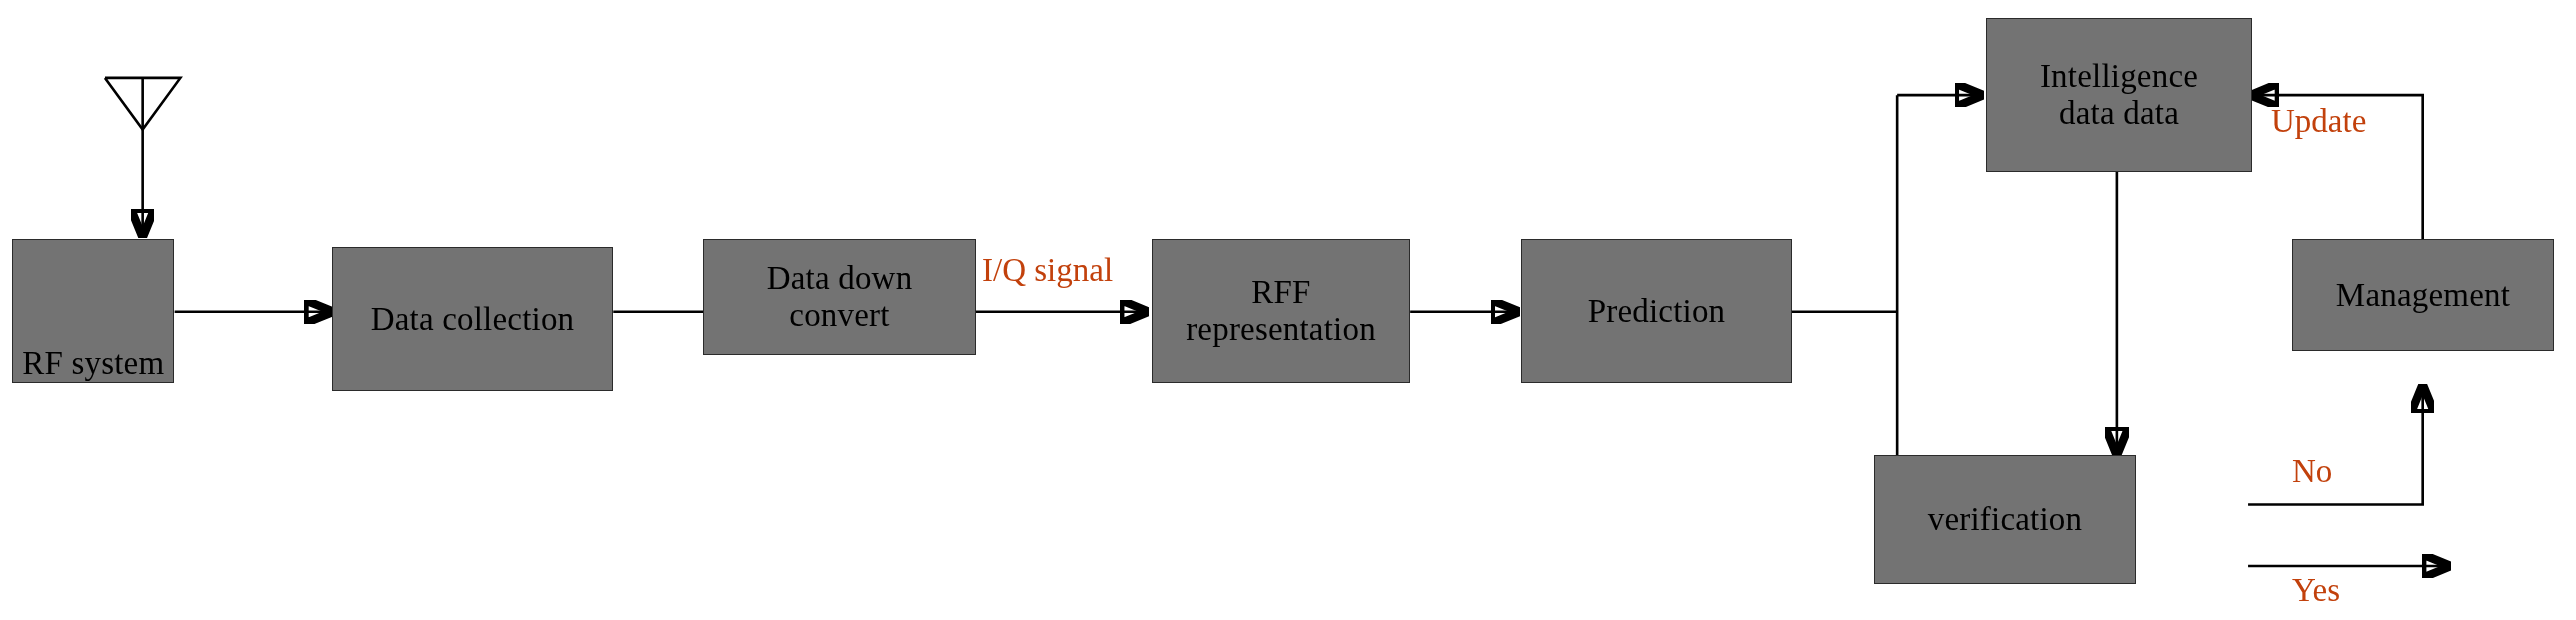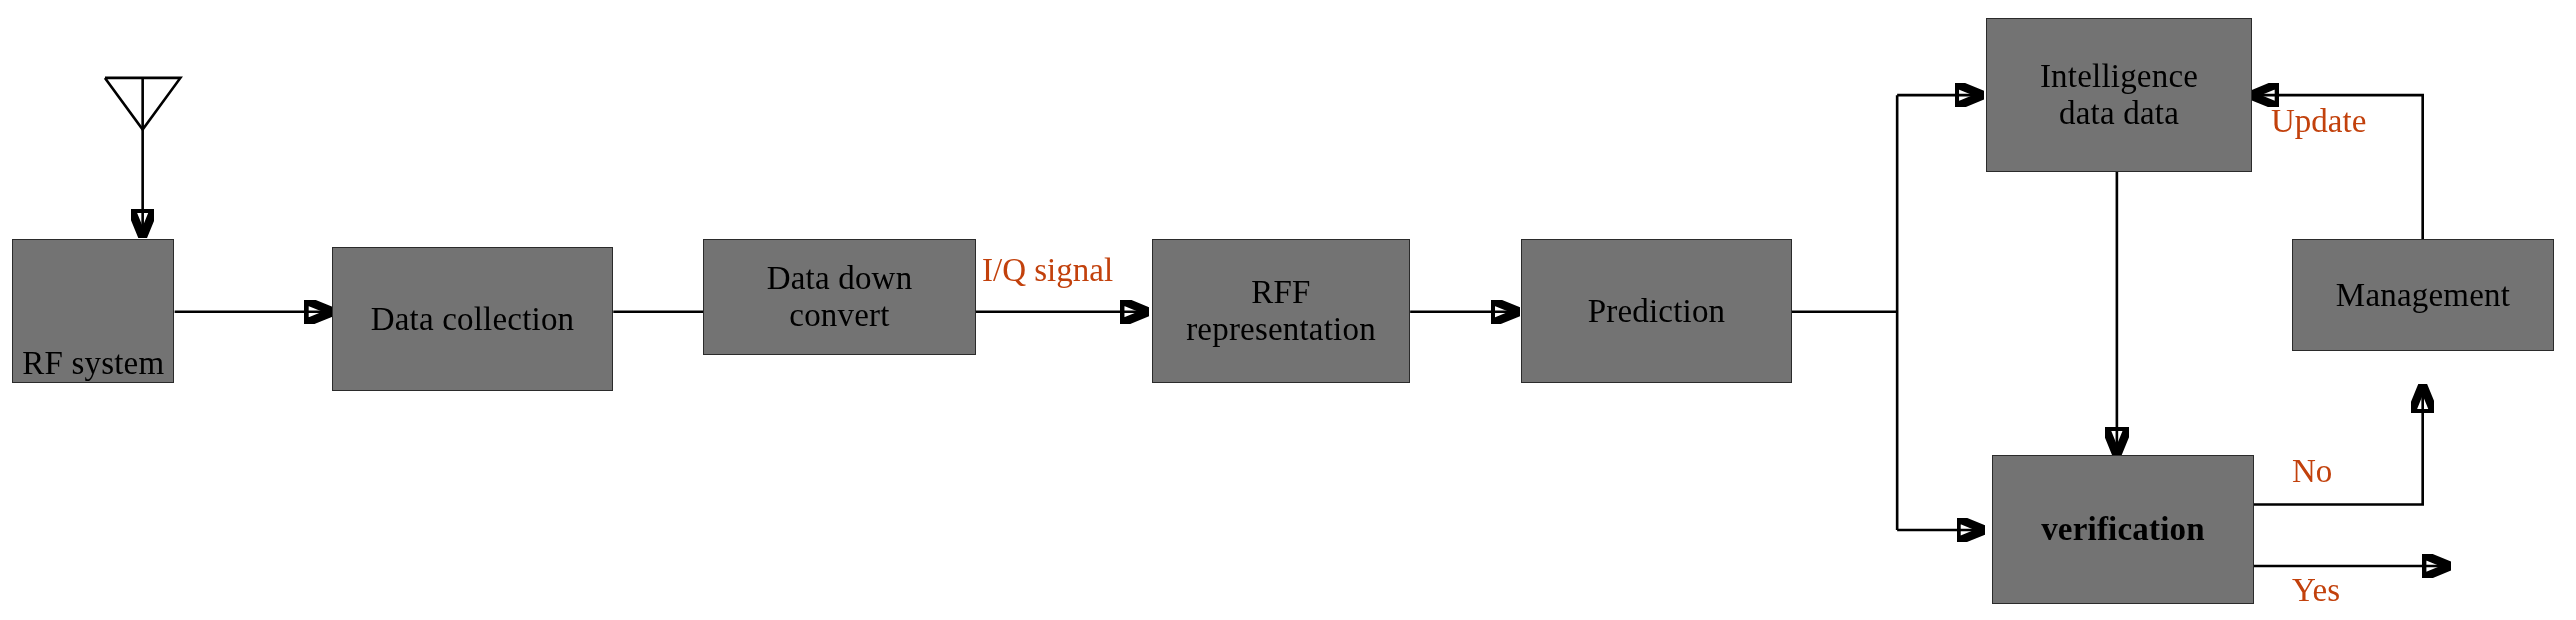--- a/index.html
+++ b/index.html
@@ -130,7 +130,7 @@
     <span class="label">Management</span>
   </div>
 
-  <div class="node" style="left:1992px; top:455px; width:262px; height:149px;font-weight:bold;">
+  <div class="node" style="left:1874px; top:455px; width:262px; height:129px;">
     <span class="label">verification</span>
   </div>
 

